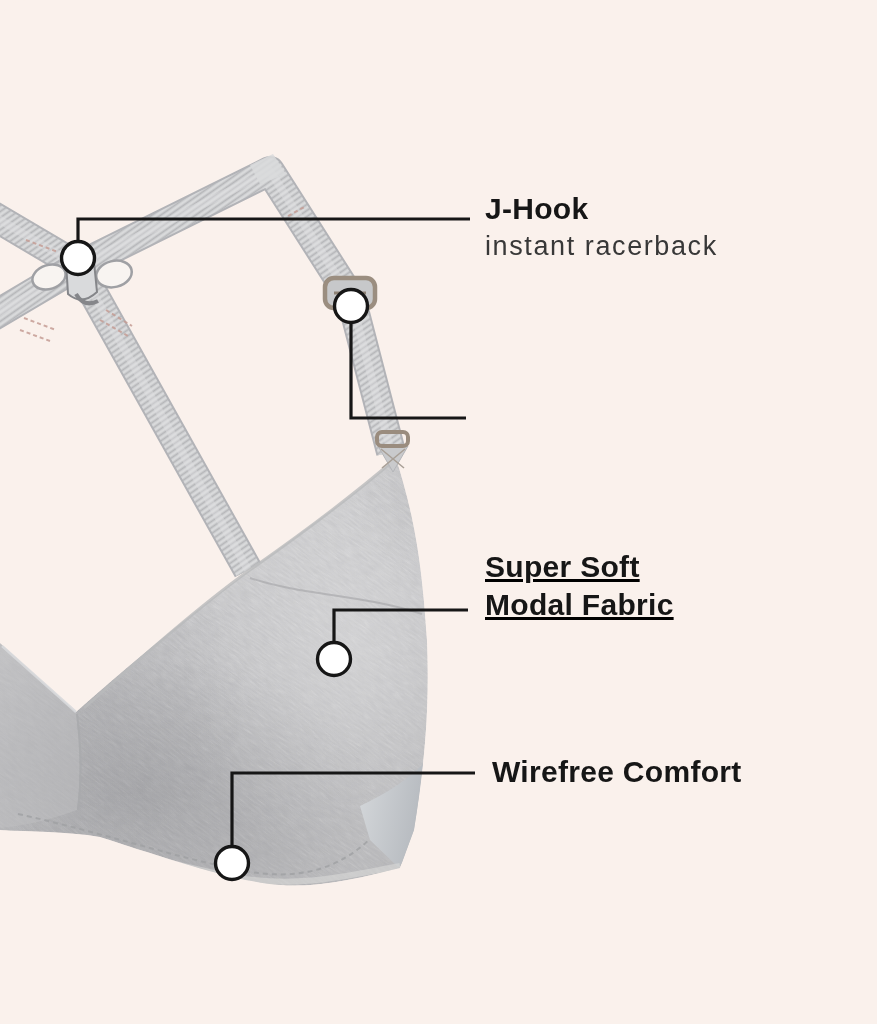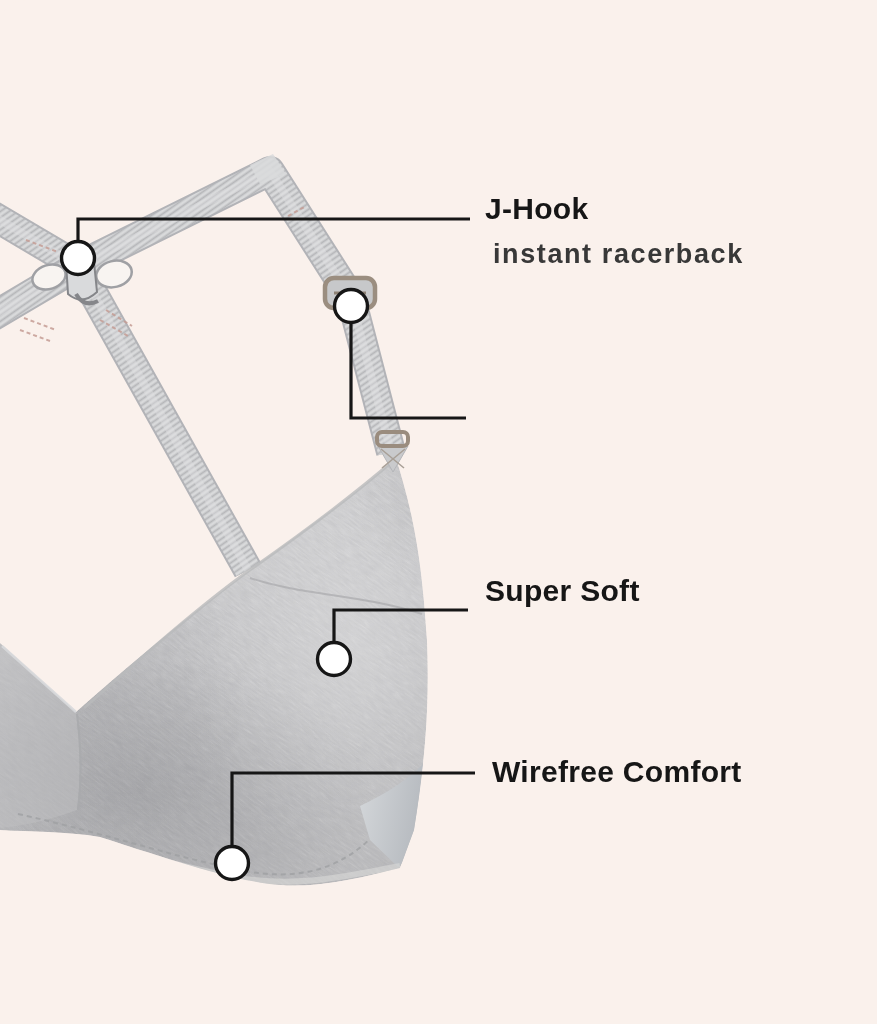--- a/index.html
+++ b/index.html
@@ -18,7 +18,7 @@
     letter-spacing:0.3px;line-height:38px;white-space:nowrap;
   }
   .callout .subtitle{
-    margin:8px;font-size:27px;font-weight:700;color:var(--text-secondary);
+    margin:0;font-size:27px;font-weight:400;color:var(--text-secondary);
     letter-spacing:1.6px;line-height:36px;white-space:nowrap;
   }
   #callout-jhook{left:485px;top:190px;}

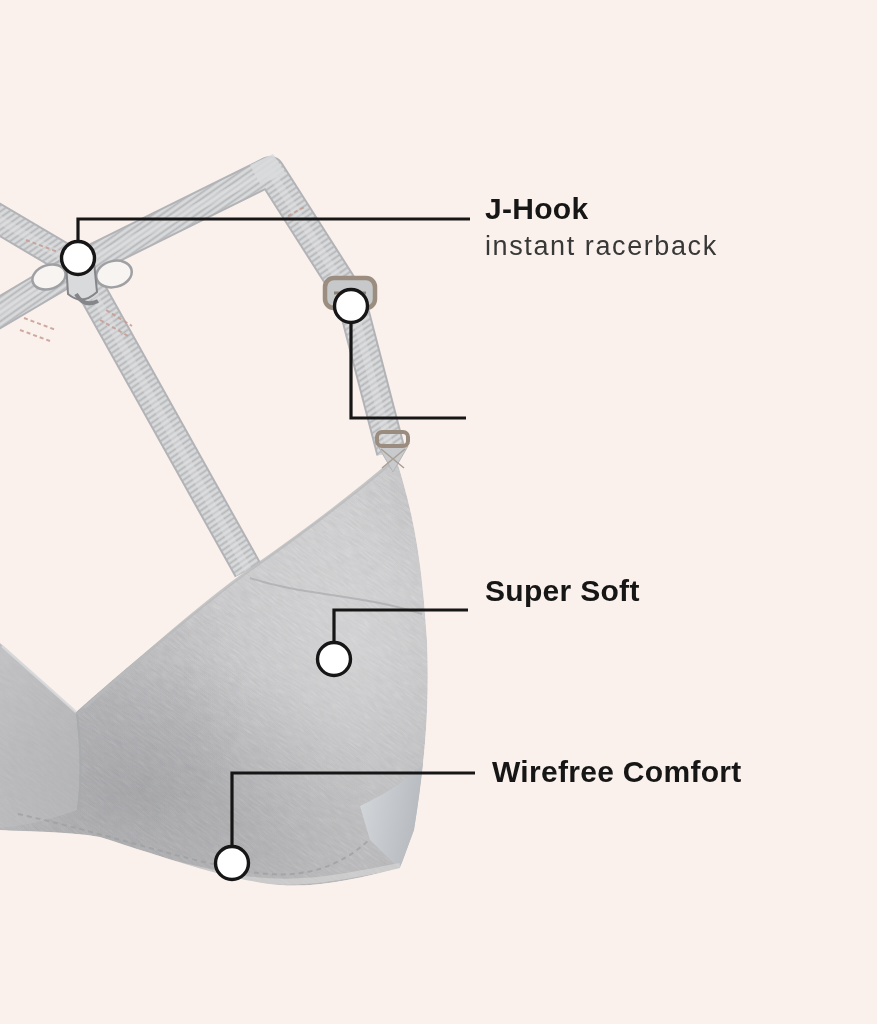--- a/index.html
+++ b/index.html
@@ -23,7 +23,7 @@
   }
   #callout-jhook{left:485px;top:190px;}
   #callout-adjusters{left:485px;top:390px;}
-  #callout-fabric{left:485px;top:572px;}
+  #callout-fabric{left:485px;top:548px;text-decoration:underline;}
   #callout-wirefree{left:492px;top:753px;}
   .callout-line{fill:none;stroke:var(--ink);stroke-width:3.2px;}
   .callout-marker{fill:var(--marker-fill);stroke:var(--ink);stroke-width:3.4px;}

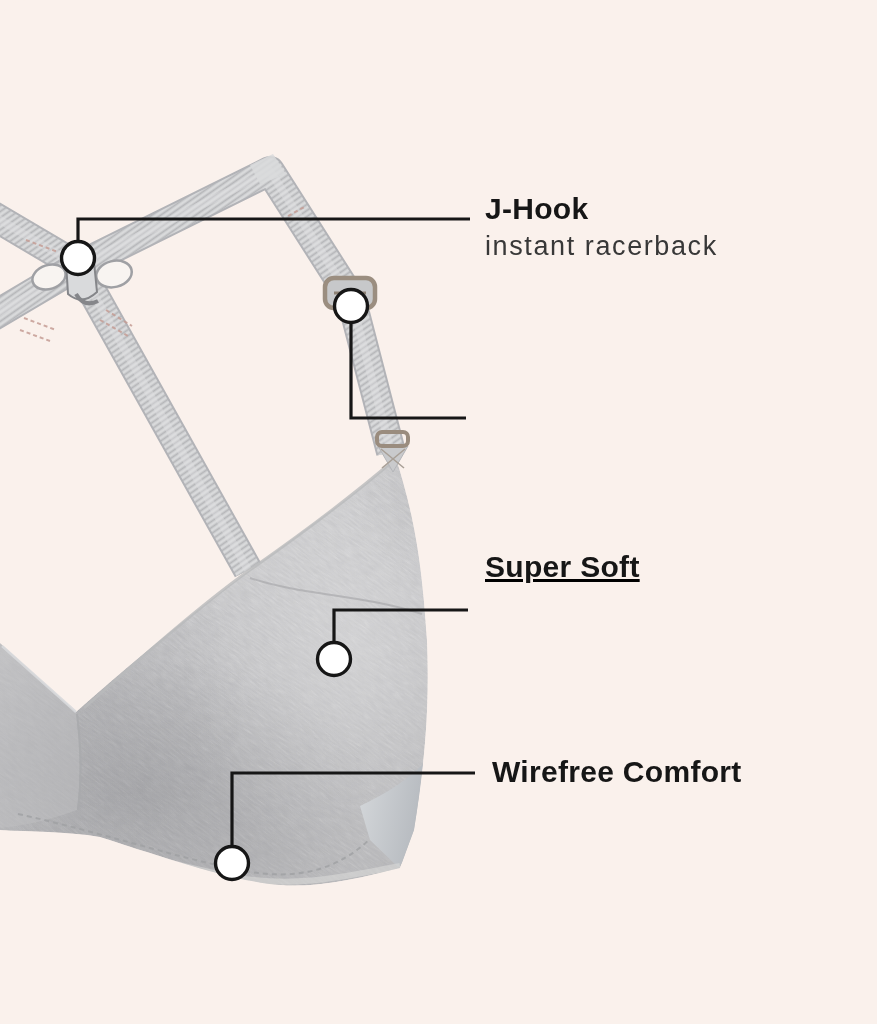--- a/index.html
+++ b/index.html
@@ -158,6 +158,7 @@
 
   <div class="callout" id="callout-fabric">
     <div class="title">Super Soft</div>
+    <div class="title">Modal Fabric</div>
   </div>
 
   <div class="callout" id="callout-wirefree">

